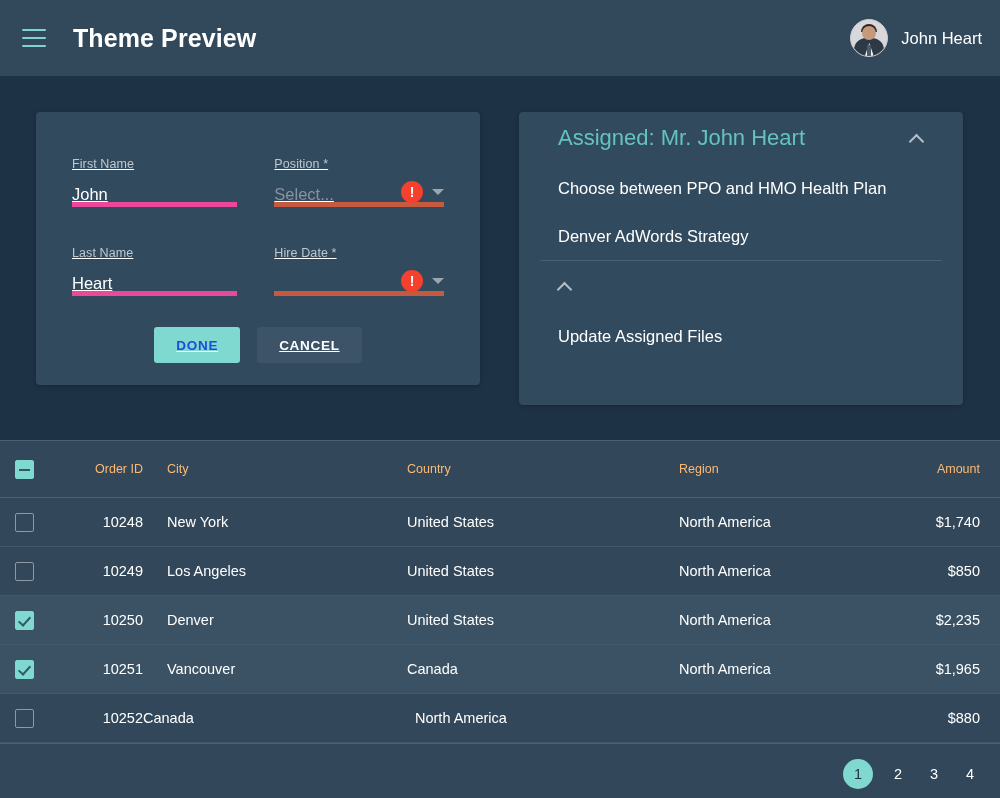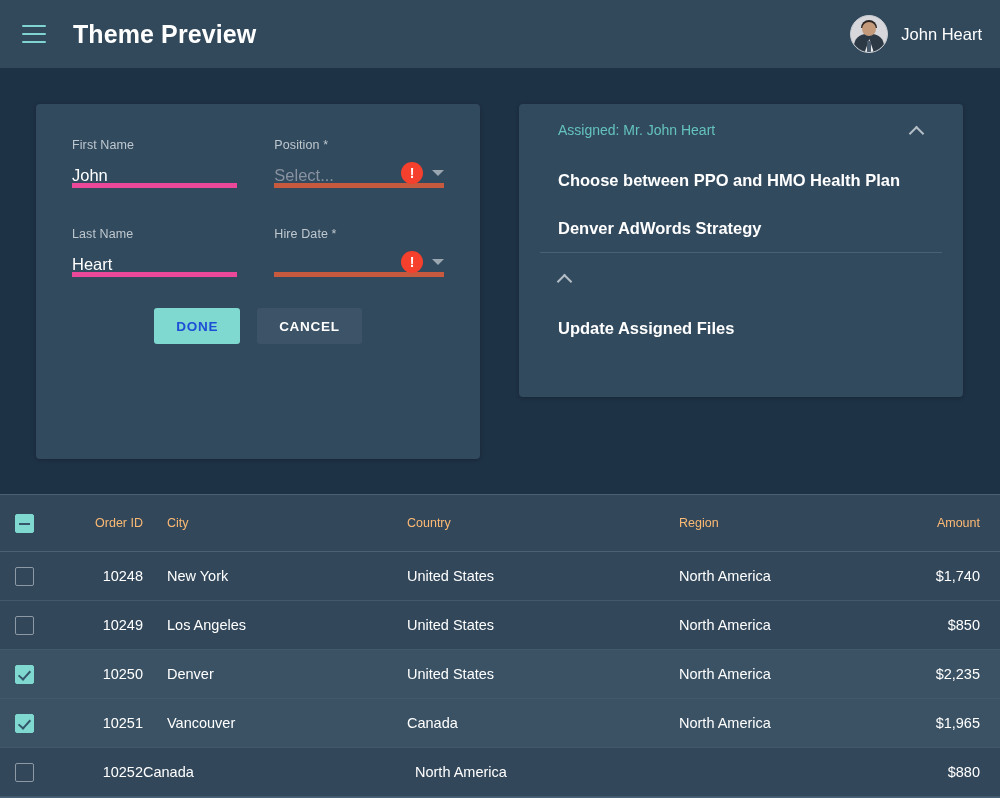--- a/index.html
+++ b/index.html
@@ -19,7 +19,7 @@
 
   
   .app-header {
-    height: 68px;
+    height: 76px;
     background: #32495c;
     display: flex;
     align-items: center;

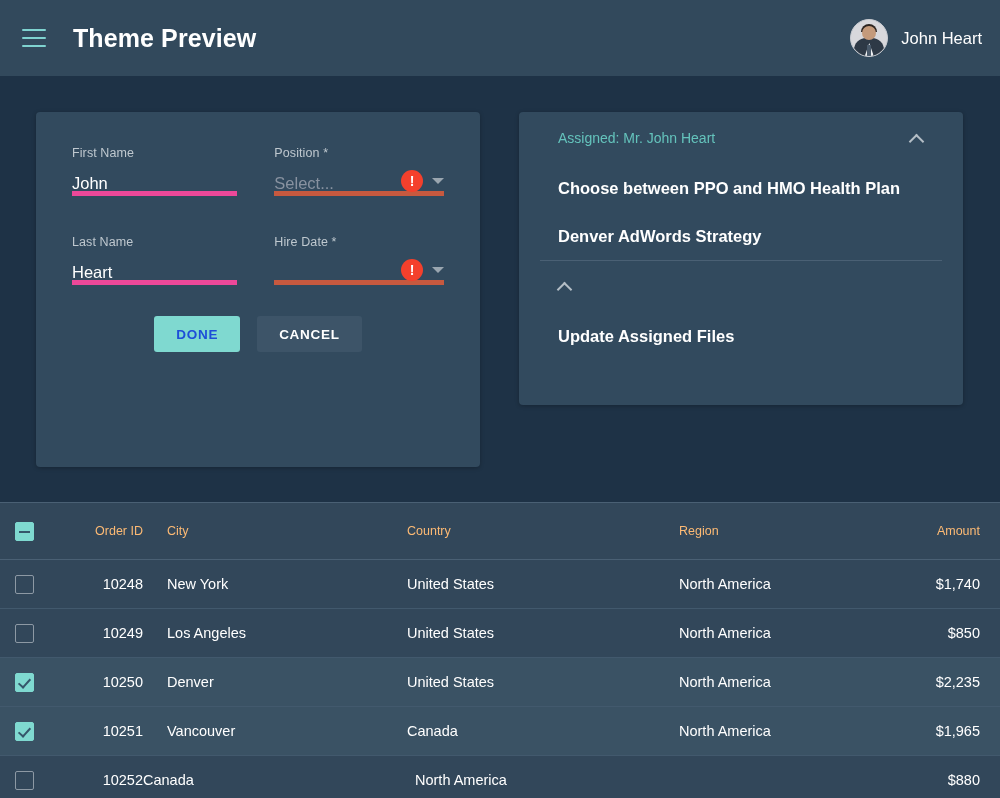--- a/index.html
+++ b/index.html
@@ -245,7 +245,7 @@
     padding: 0 19px 0 18px;
   }
   .acc-title {
-    font-size: 14px;
+    font-size: 22px;
     color: #64c3bc;
   }
   .chev-up {

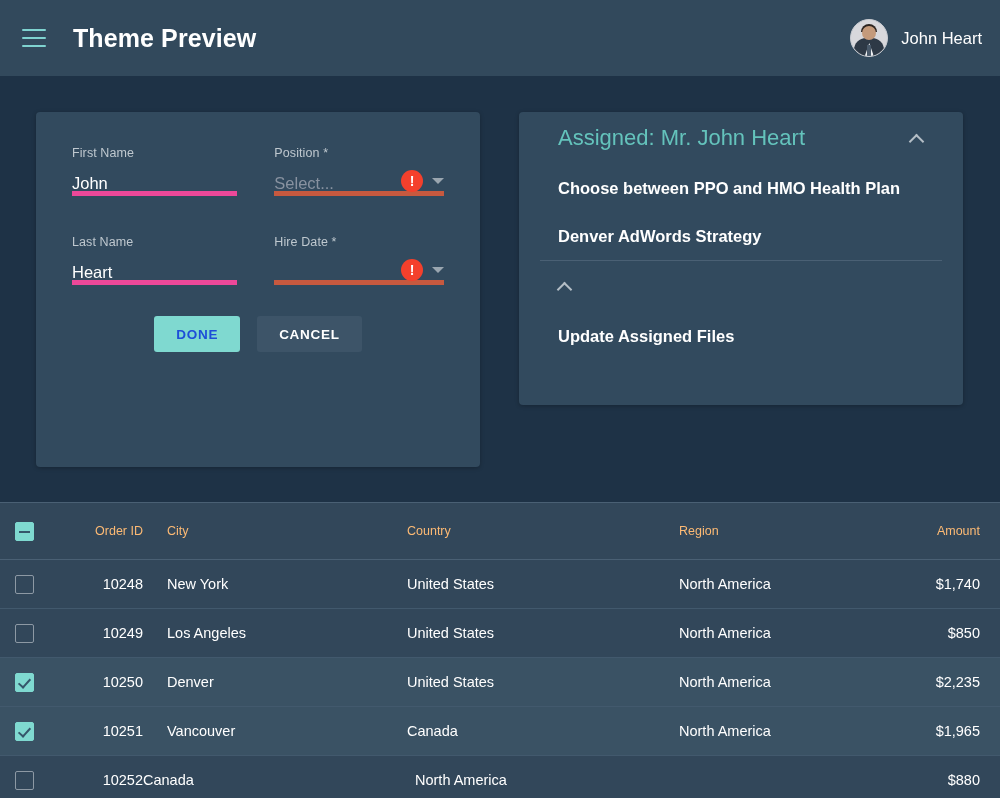--- a/index.html
+++ b/index.html
@@ -135,8 +135,9 @@
 
   .form-card {
     width: 444px;
-    height: 355px;
-    padding: 34px 36px 0 36px;
+    height: 273px;
+    padding: 45px 36px 0 36px;
+    text-decoration: underline;
   }
 
   

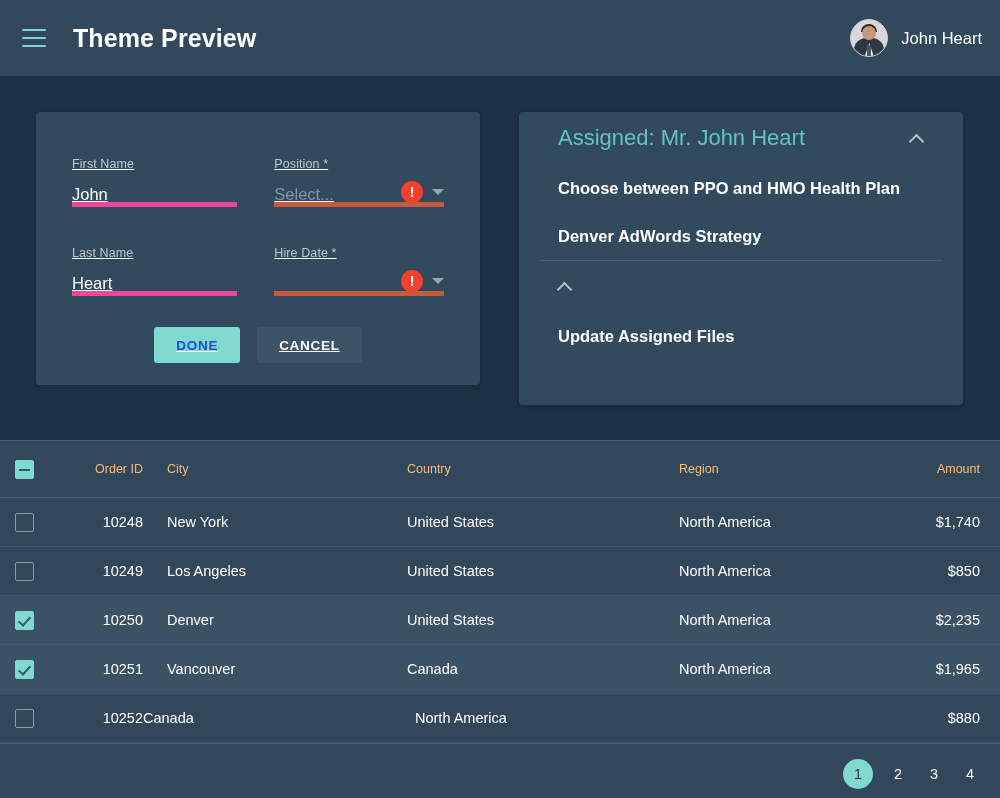--- a/index.html
+++ b/index.html
@@ -270,7 +270,6 @@
     font-size: 16.5px;
     color: #ffffff;
     padding: 0 18px;
-    font-weight: bold;
   }
 
   

